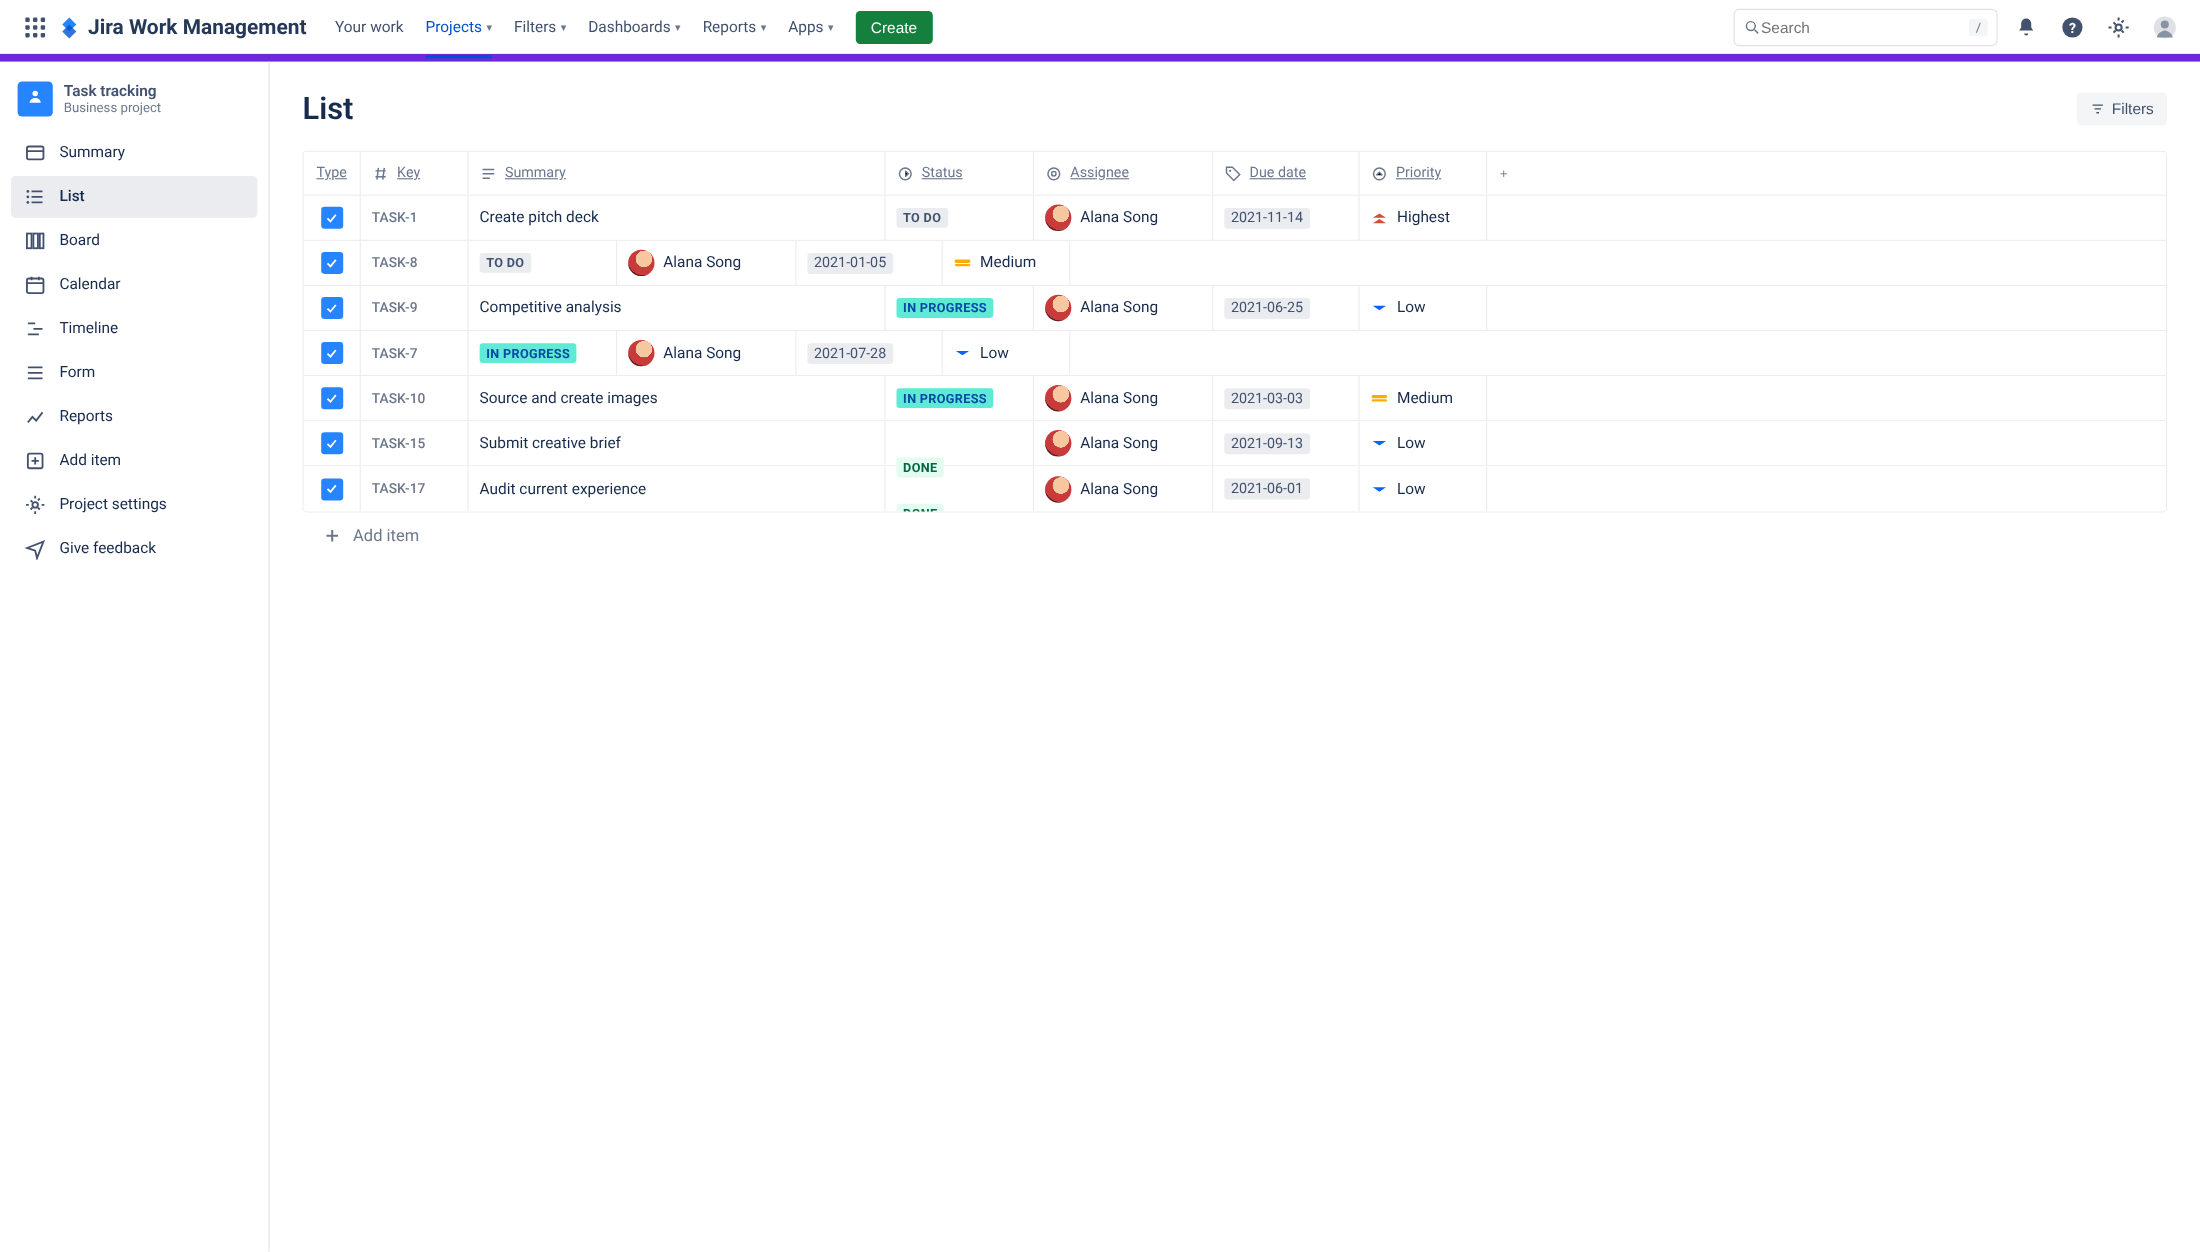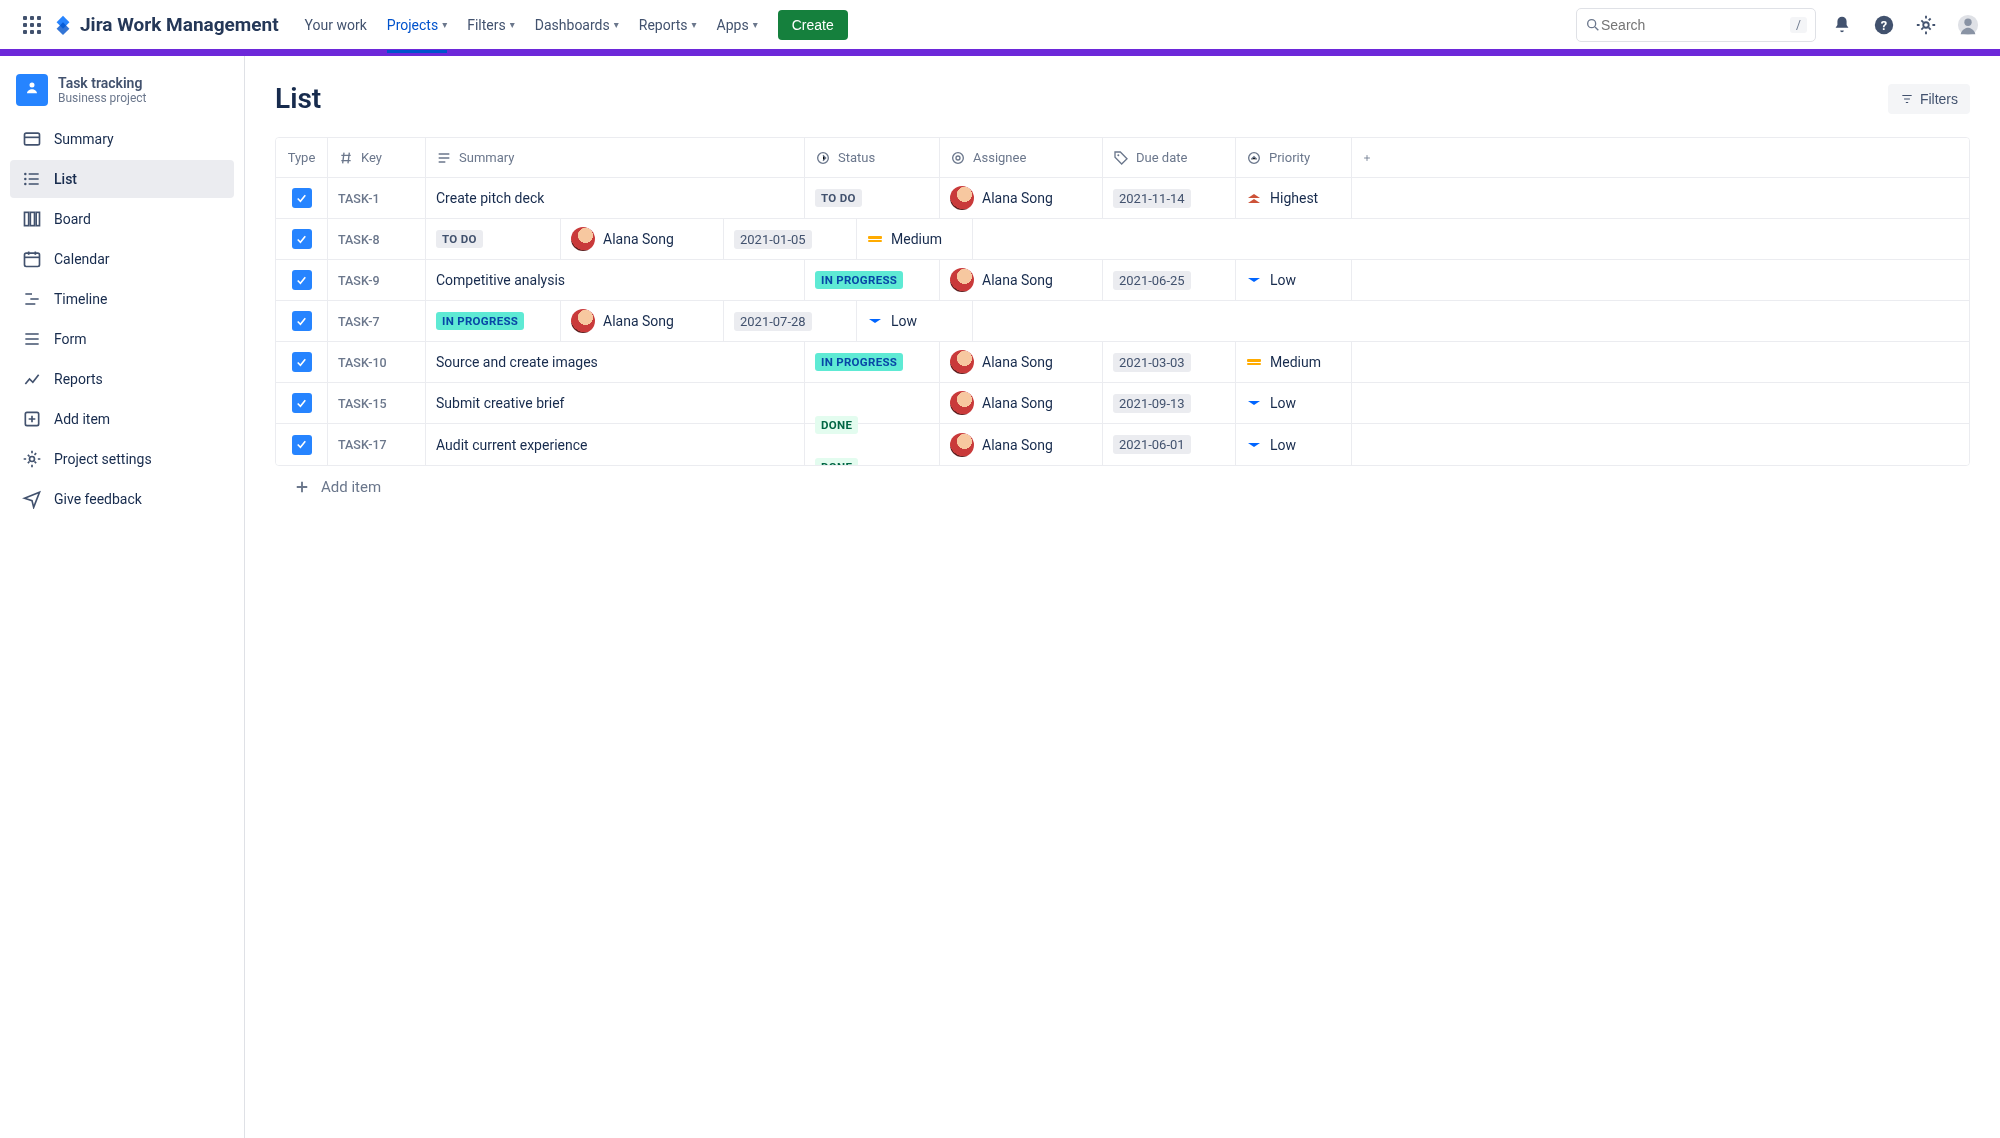--- a/index.html
+++ b/index.html
@@ -37,7 +37,7 @@
 .filters-btn { display:flex; align-items:center; gap:6px; background:#f4f5f7; border:none; padding:7px 12px; border-radius:4px; cursor:pointer; color:#42526E; font-size:14px; font-weight:500;}
 .table { border:1px solid #ebecf0; border-radius:4px; overflow:hidden;}
 .thead { display:flex; background:#fff; border-bottom:1px solid #ebecf0; height:40px; align-items:center;}
-.th { display:flex; align-items:center; gap:7px; padding:0 10px; color:#6B778C; font-size:13px; border-right:1px solid #ebecf0; height:100%;}
+.th { display:flex; align-items:center; gap:7px; padding:0 10px; color:#6B778C; font-size:13px; border-right:1px solid #ebecf0; height:100%;text-decoration:underline;}
 .th:last-child, .td:last-child { border-right:none;}
 .th svg, .td-simple-icon svg { width:16px; height:16px; color:#6B778C;}
 .col-type { width:52px; justify-content:center;}

